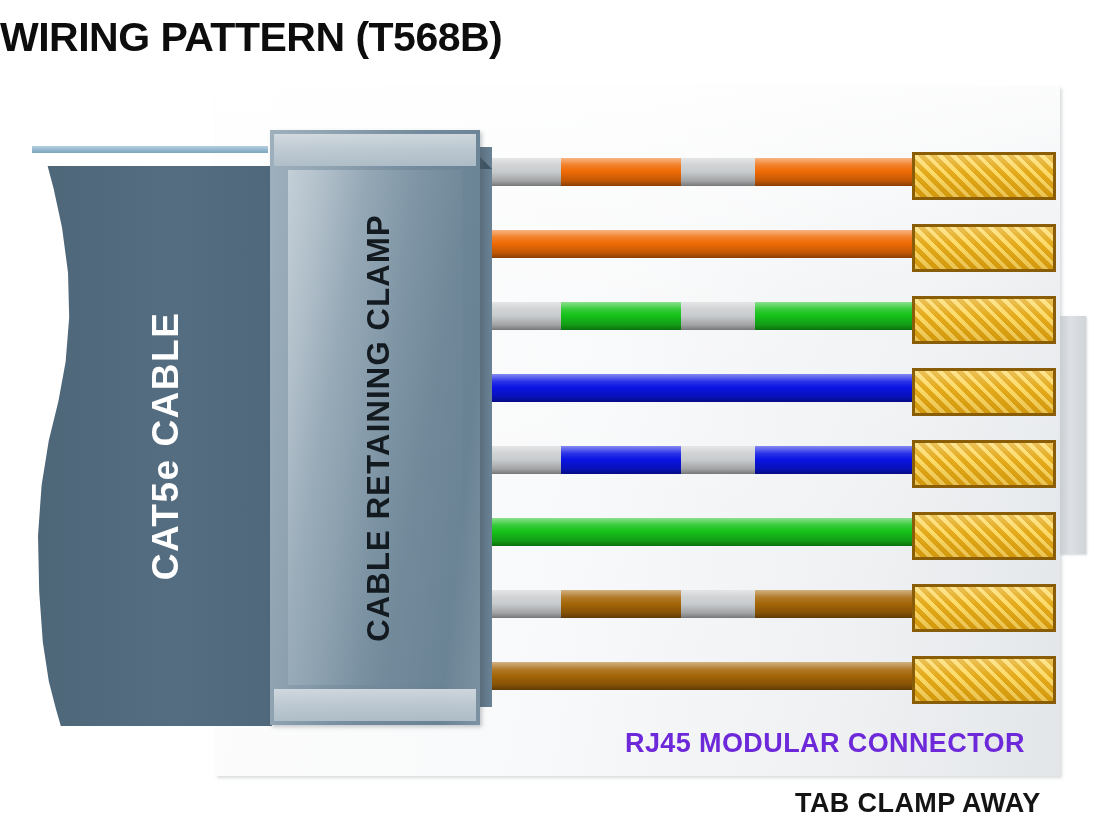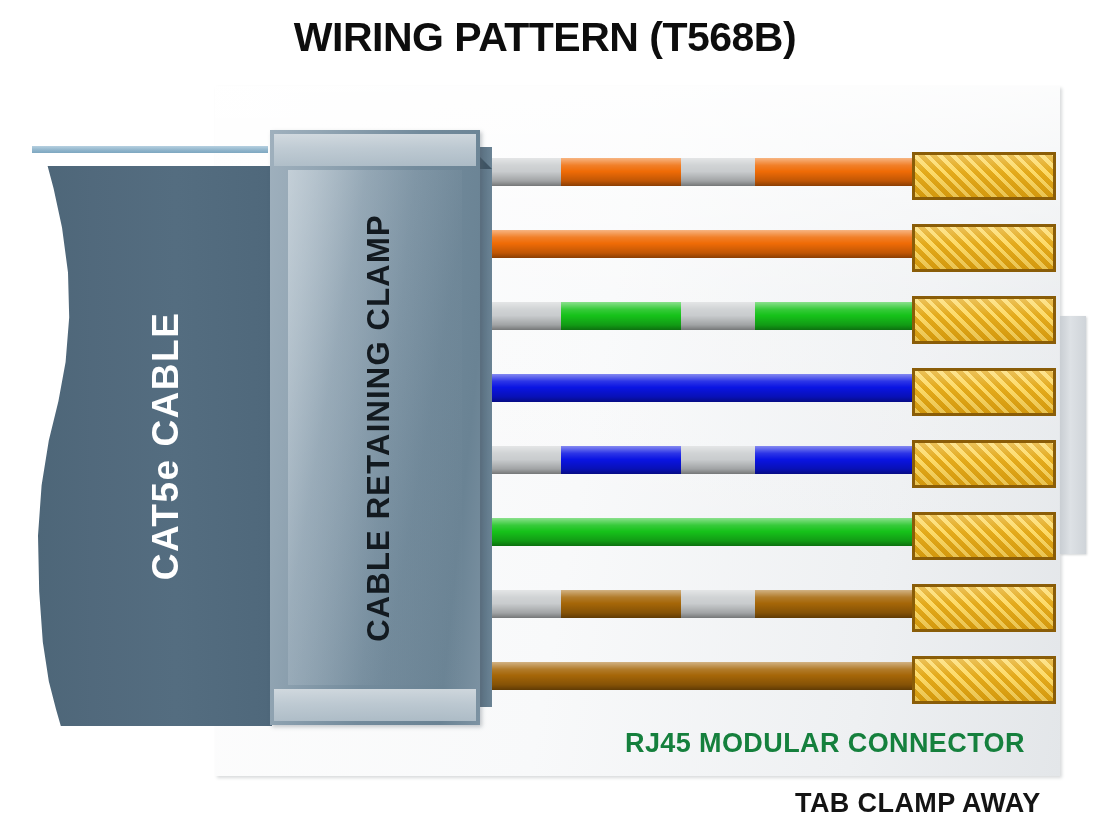--- a/index.html
+++ b/index.html
@@ -24,7 +24,7 @@
     left: 0;
     top: 14px;
     width: 1090px;
-    text-align: center;
+    text-align: left;
     font-size: 41px;
     font-weight: bold;
     letter-spacing: -0.5px;

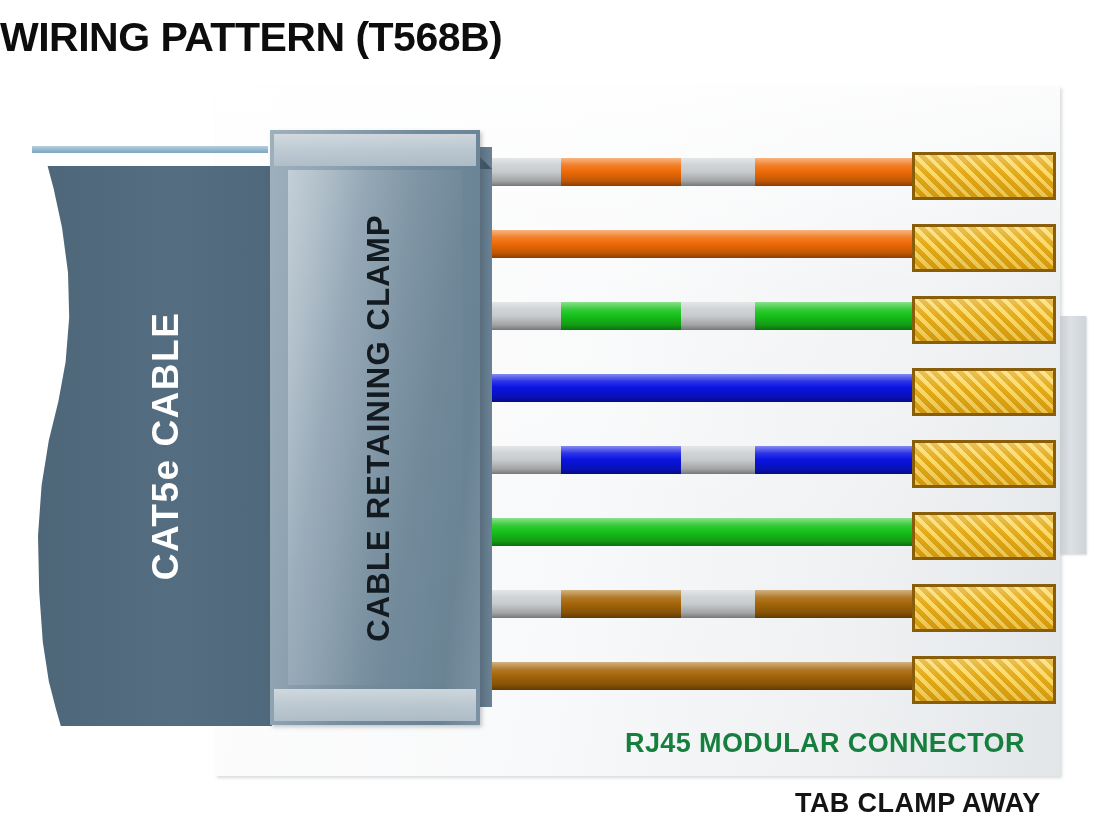--- a/index.html
+++ b/index.html
@@ -238,7 +238,7 @@
     top: 728px;
     font-size: 27px;
     font-weight: bold;
-    color: #15803d;
+    color: #6d28d9;
     letter-spacing: 0.4px;
     white-space: nowrap;
   }

